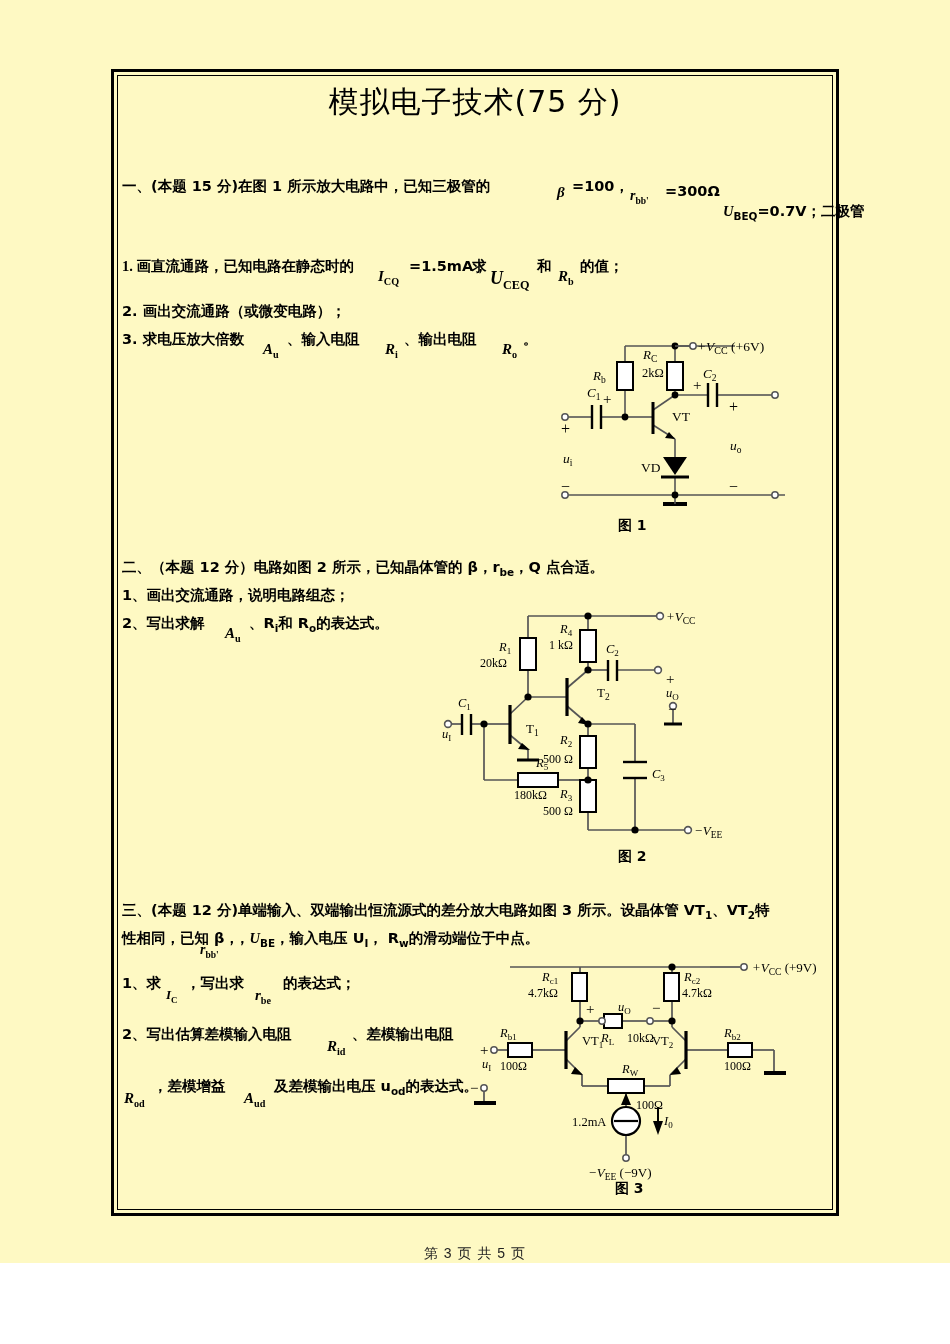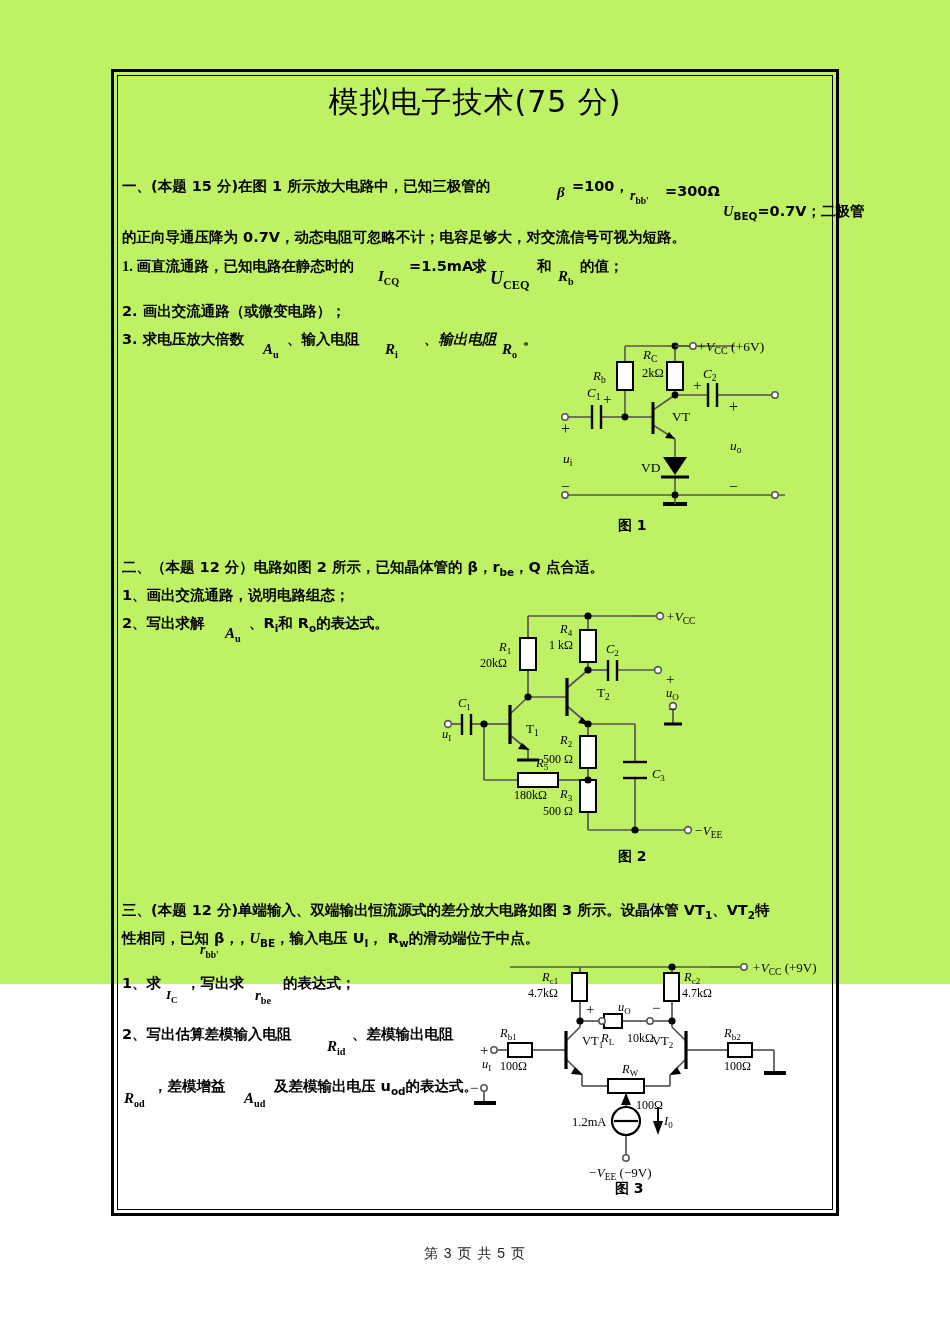--- a/index.html
+++ b/index.html
@@ -19,8 +19,8 @@
     position: absolute;
     left: 0; top: 0;
     width: 950px;
-    height: 984px;
-    background: #bef264;
+    height: 1263px;
+    background: #fef9c3;
   }
   
   #border-outer {

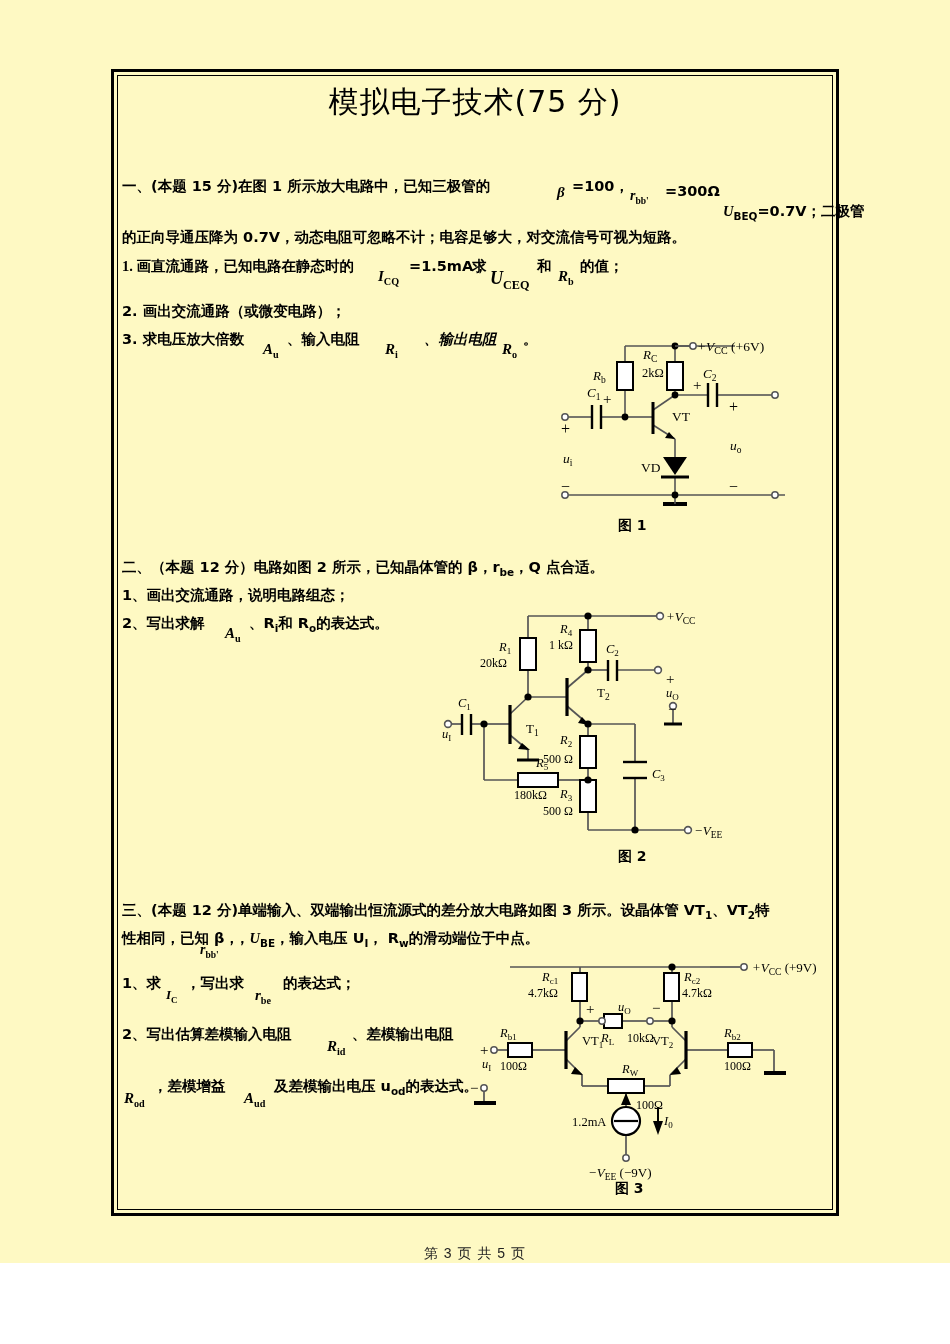--- a/index.html
+++ b/index.html
@@ -131,9 +131,6 @@
     <span class="ital">U</span><span class="sub">BEQ</span><span>=0.7V；二极管</span>
   </div>
 
-  <div class="txt" style="left:122px; top:229px;">
-    <span>的正向导通压降为 0.7V，动态电阻可忽略不计；电容足够大，对交流信号可视为短路。</span>
-  </div>
 
   <div class="txt" style="left:122px; top:258px;font-family:Liberation Serif, serif;">
     <span>1. 画直流通路，已知电路在静态时的</span>

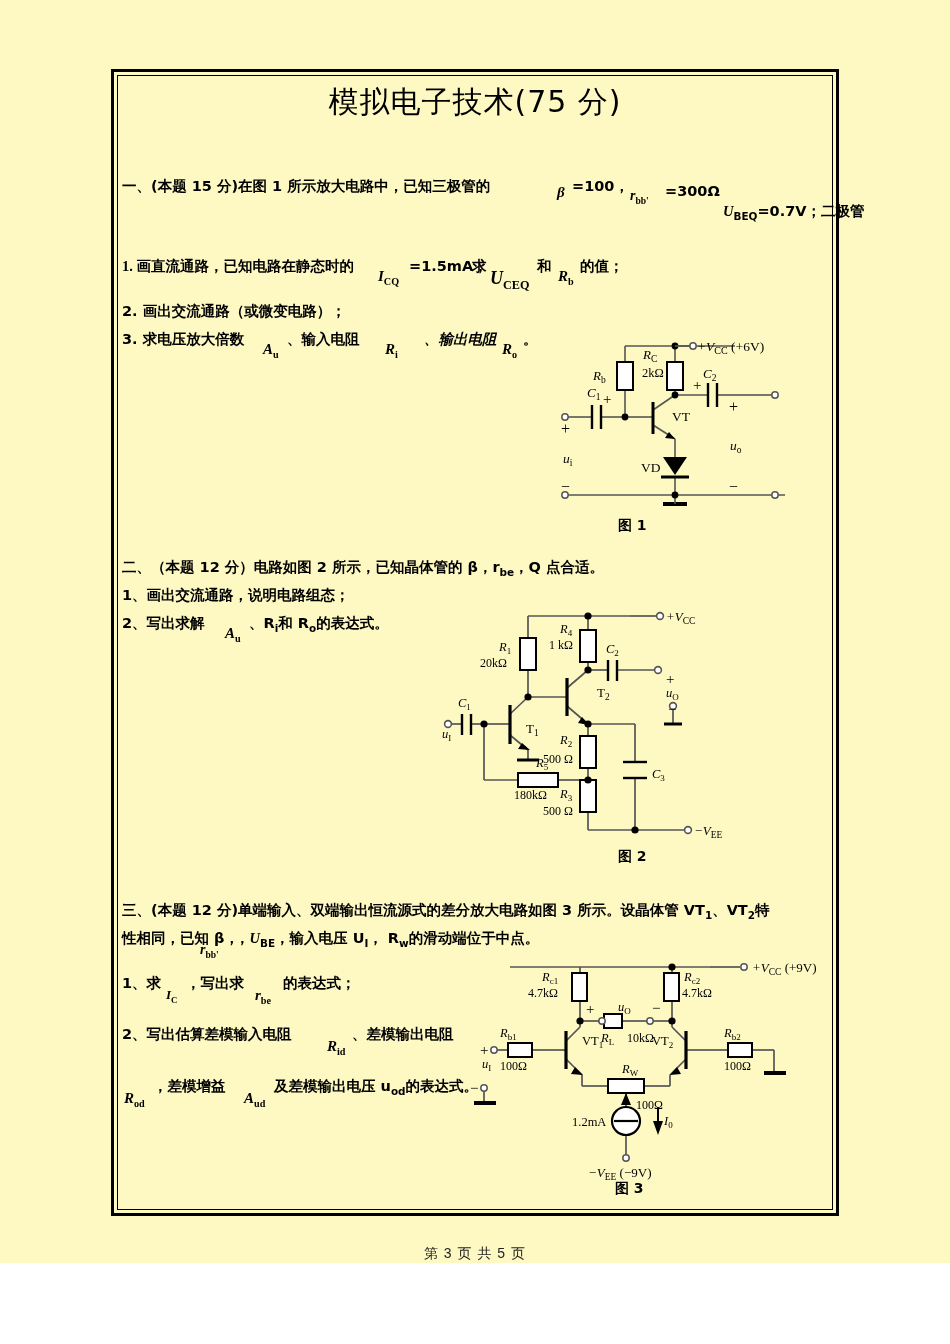--- a/index.html
+++ b/index.html
@@ -173,7 +173,7 @@
   <div class="drop" style="left:385px; top:341px; font-size:15px;">
     <span>R</span><span class="sub">i</span>
   </div>
-  <div class="txt" style="left:424px; top:331px;font-style:italic;">
+  <div class="txt" style="left:404px; top:331px;">
     <span>、输出电阻</span>
   </div>
   <div class="drop" style="left:502px; top:341px; font-size:15px;">

